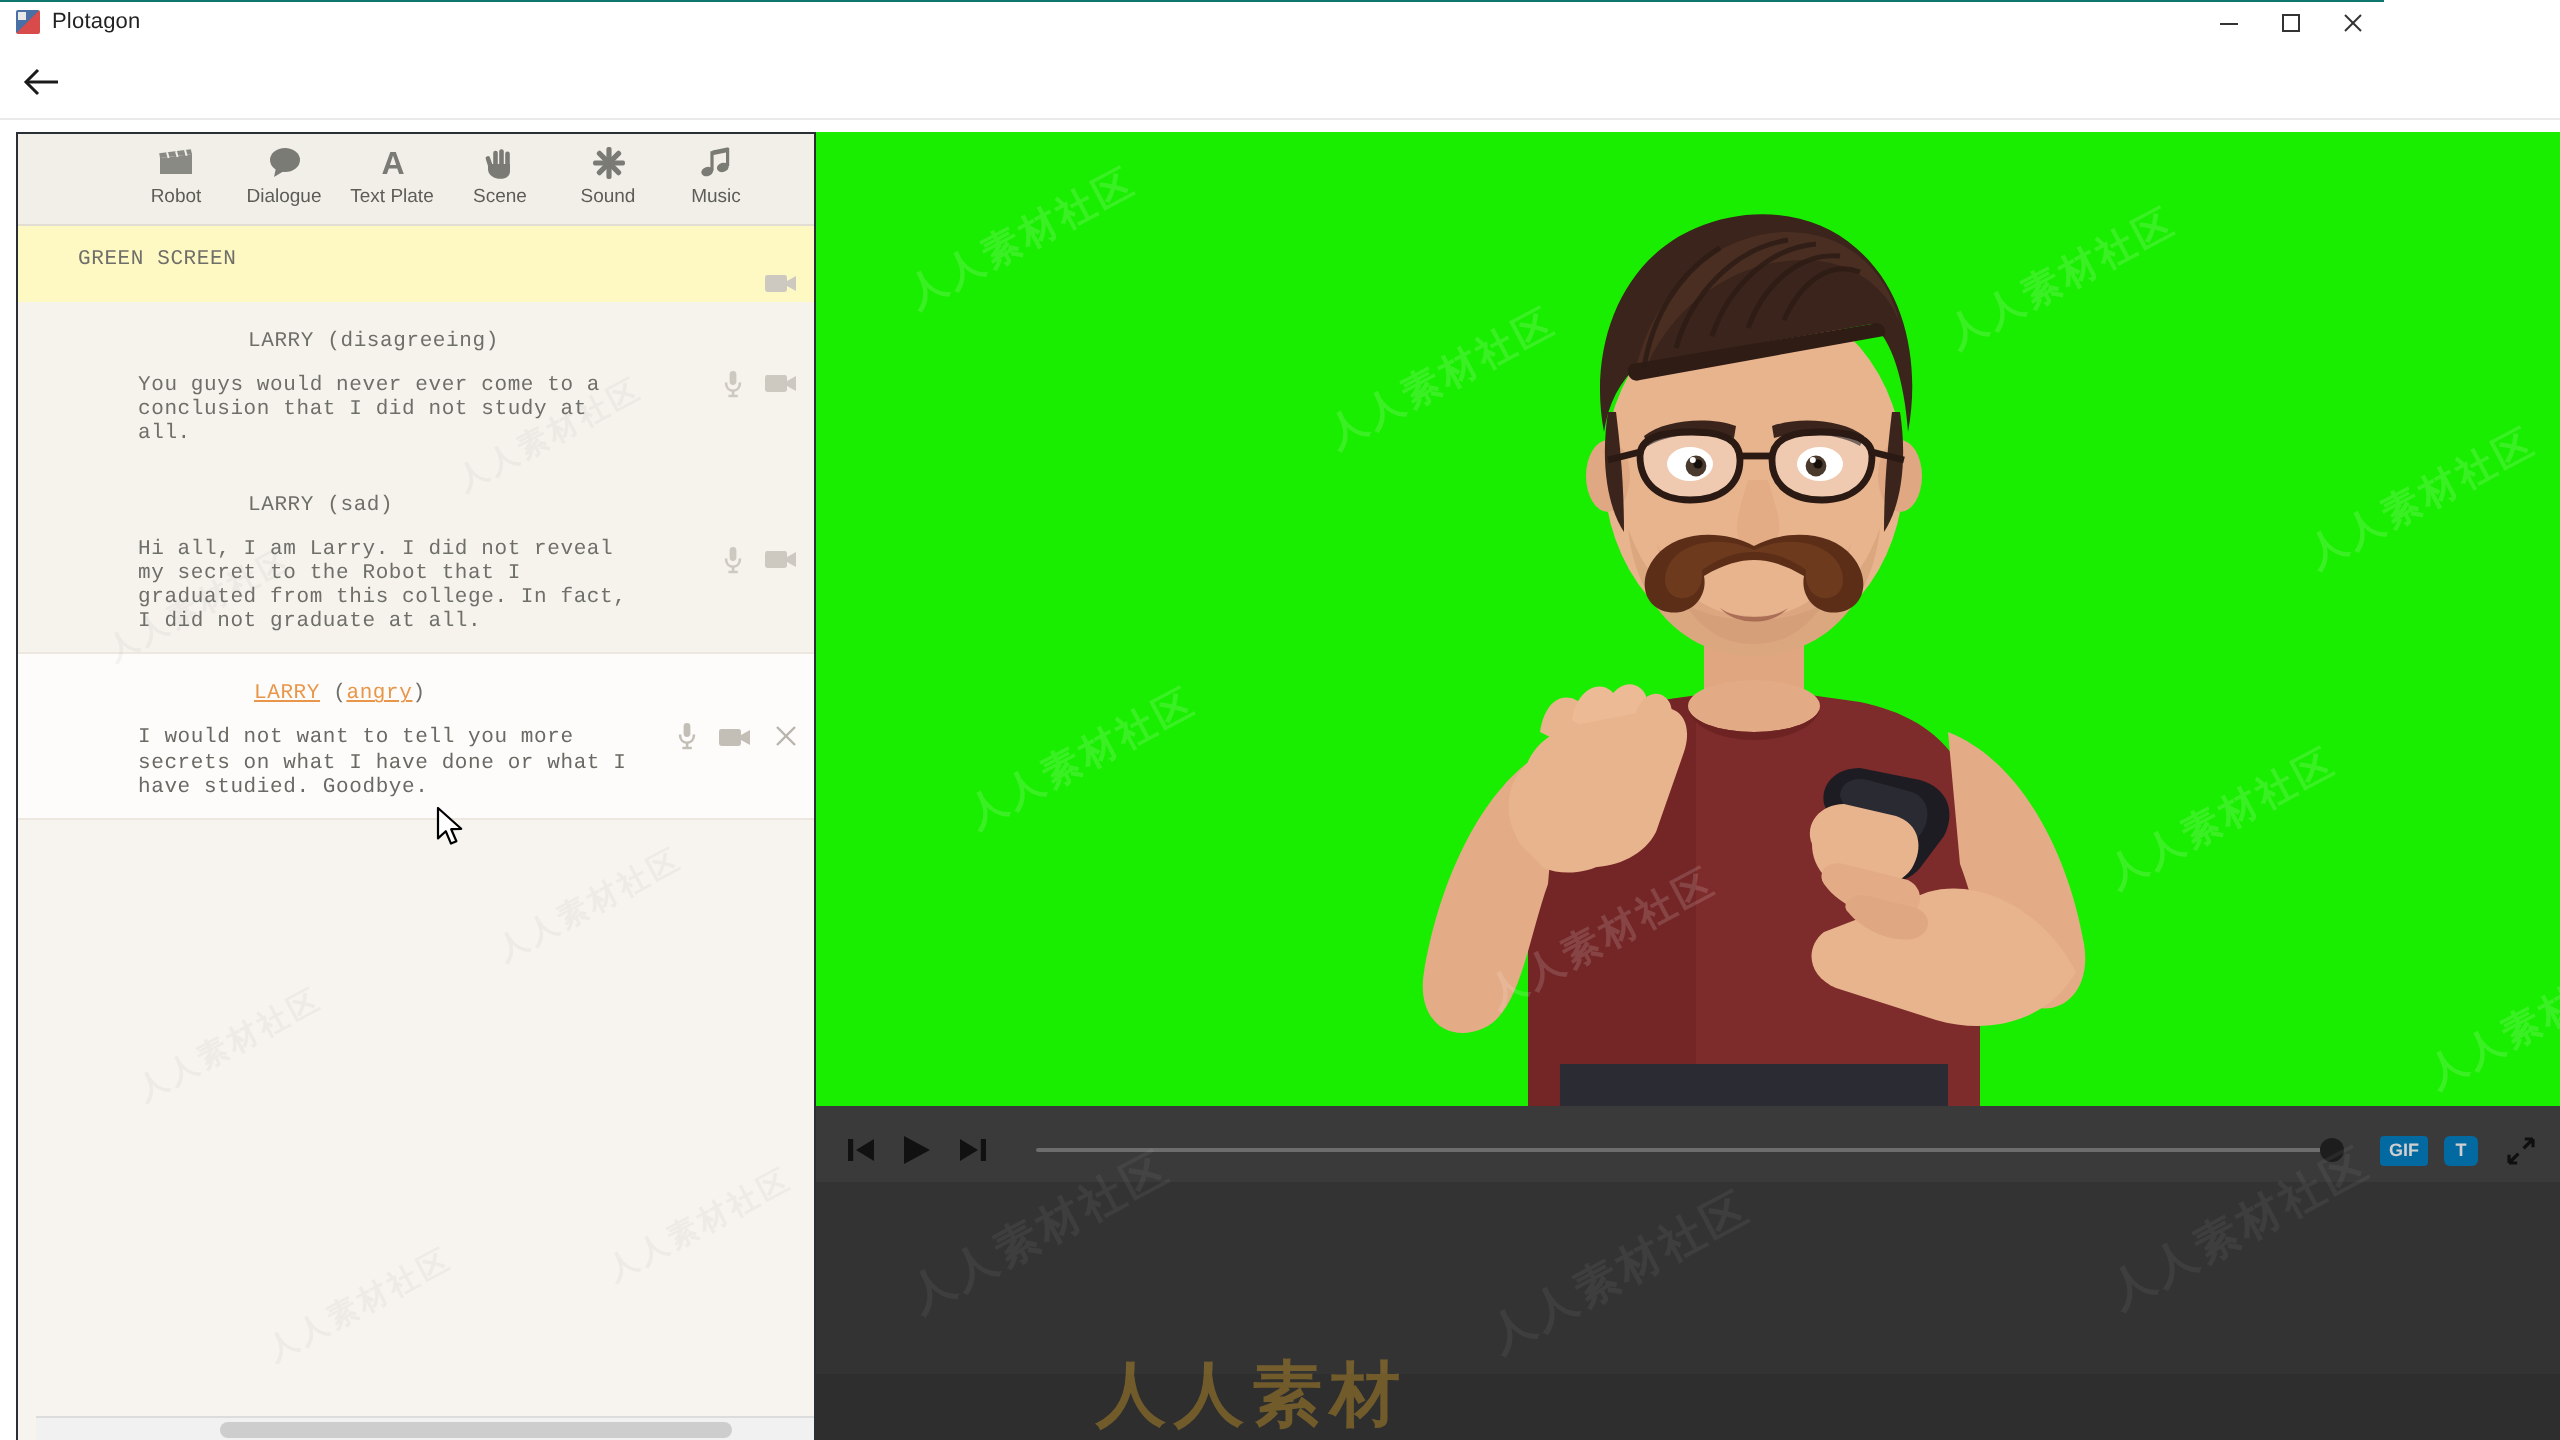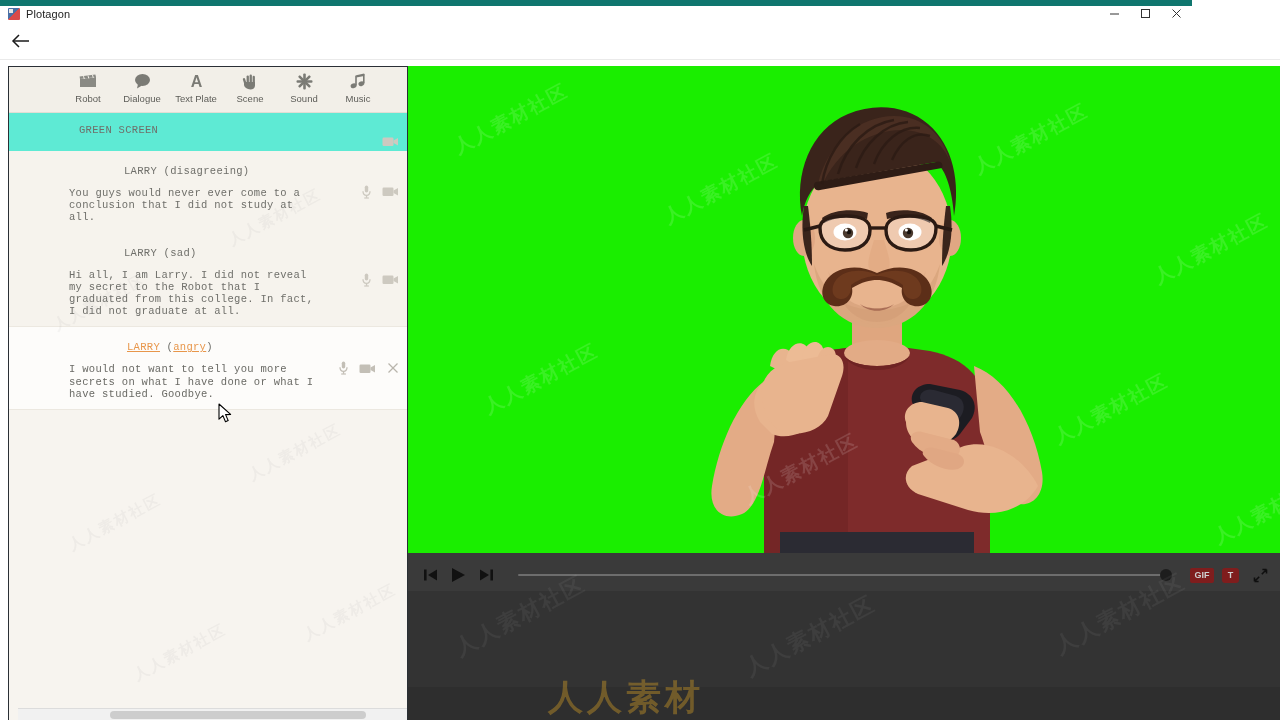--- a/index.html
+++ b/index.html
@@ -20,7 +20,7 @@
     position: absolute; left: 0; top: 0;
     width: 1192px; height: 21px;
     background: #ffffff;
-    border-top: 6px solid #0f766e;
+    border-top: 1px solid #0f766e;
     display: flex; align-items: center;
   }
   .tb-icon {

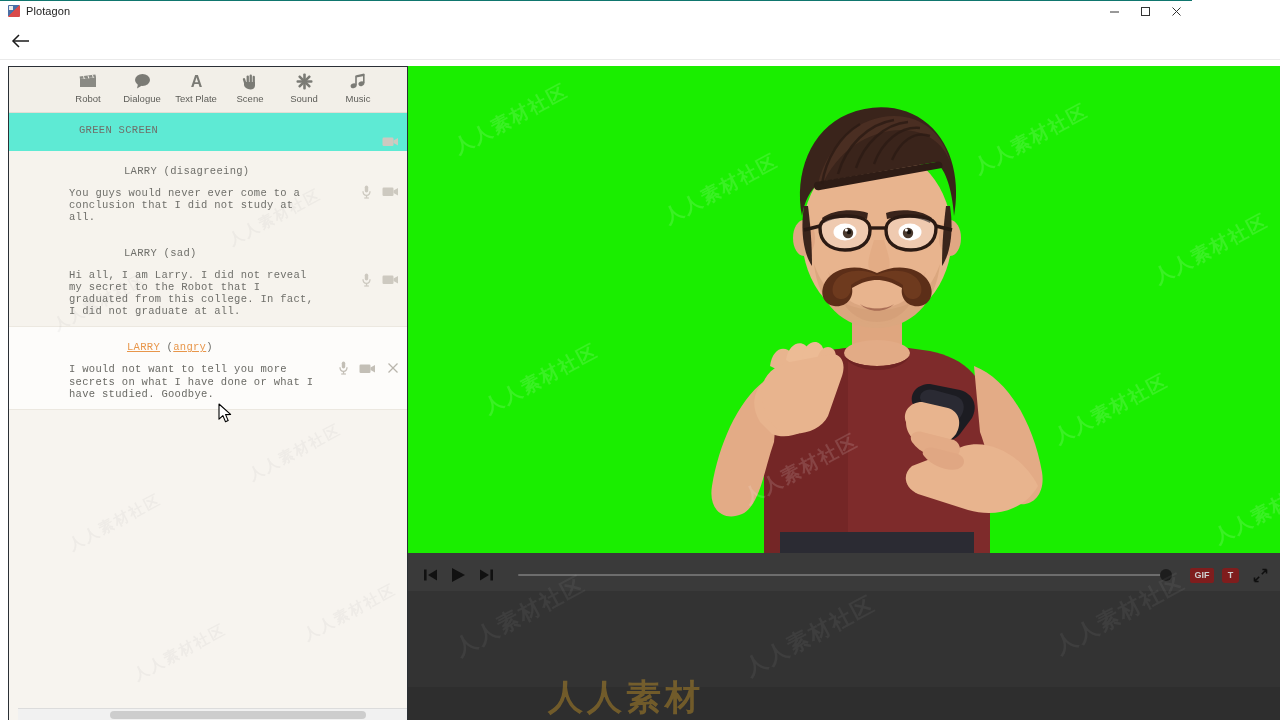--- a/index.html
+++ b/index.html
@@ -102,7 +102,7 @@
     padding: 9px 44px 9px 0;
     font-family: "Liberation Mono", "DejaVu Sans Mono", monospace;
   }
-  .blk.scene  { background: #5eead4; padding-top: 11px; padding-bottom: 14px; padding-left: 40px; }
+  .blk.scene  { background: #fef9c3; padding-top: 11px; padding-bottom: 14px; }
   .blk.dlg    { background: #f6f3ed; }
   .blk.active { background: #fdfcfa; border-top: 1px solid #ece8e0; border-bottom: 1px solid #ece8e0; }
 

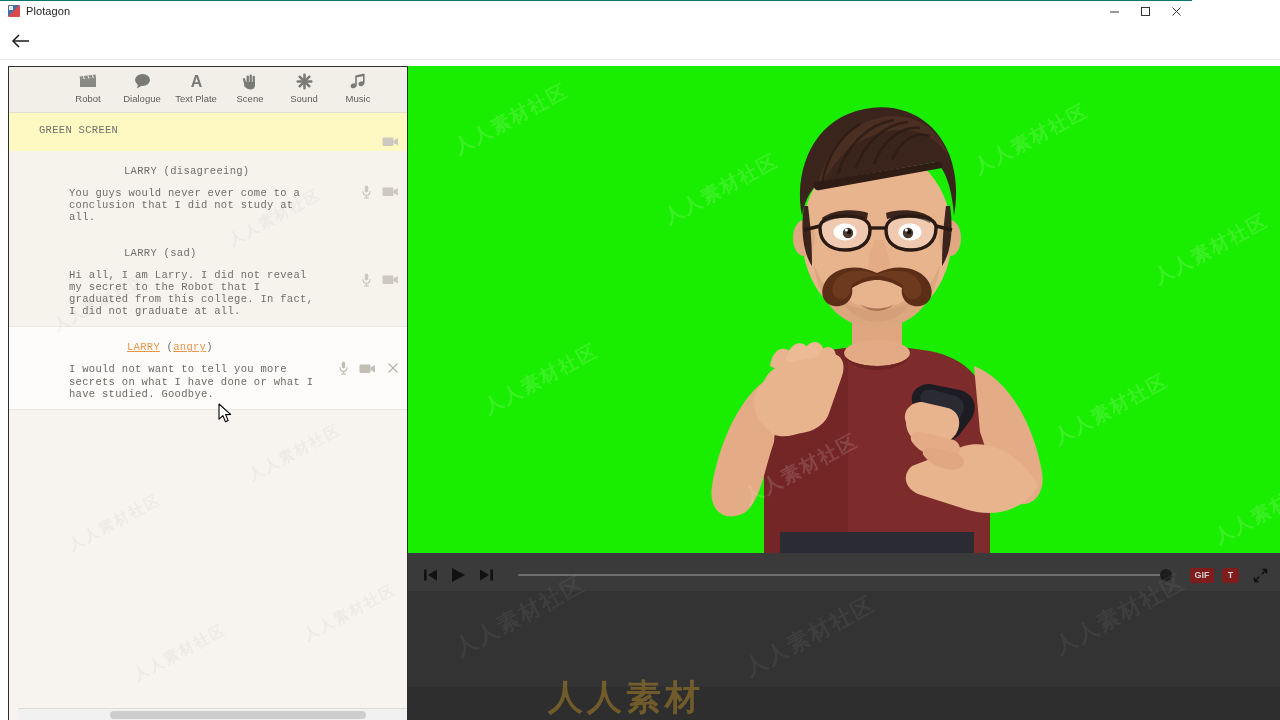--- a/index.html
+++ b/index.html
@@ -198,7 +198,7 @@
   }
   .pill {
     height: 15px; min-width: 24px; padding: 0 4px;
-    background: #7f1d1d; color: #cfcfcf;
+    background: #0369a1; color: #cfcfcf;
     font-size: 9px; font-weight: bold;
     display: flex; align-items: center; justify-content: center;
     border-radius: 2px; margin-left: 8px; cursor: pointer;

